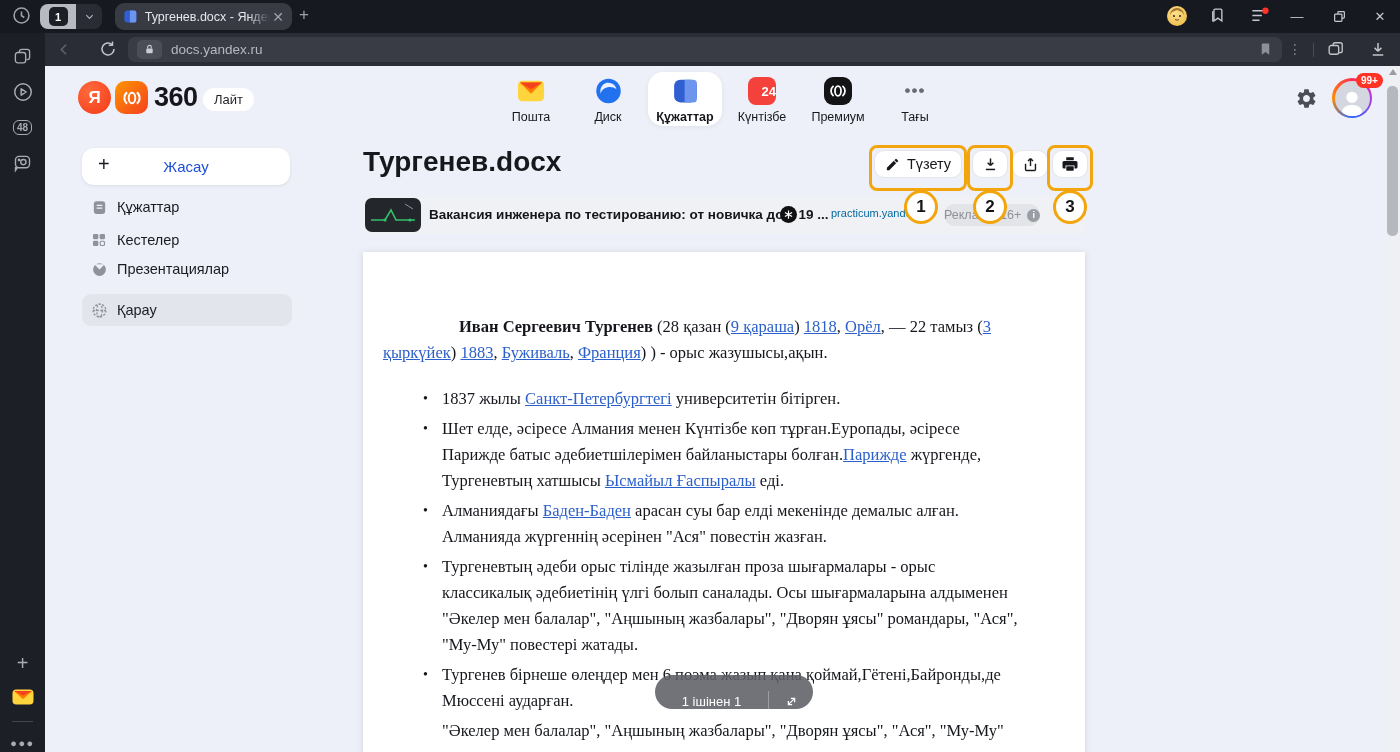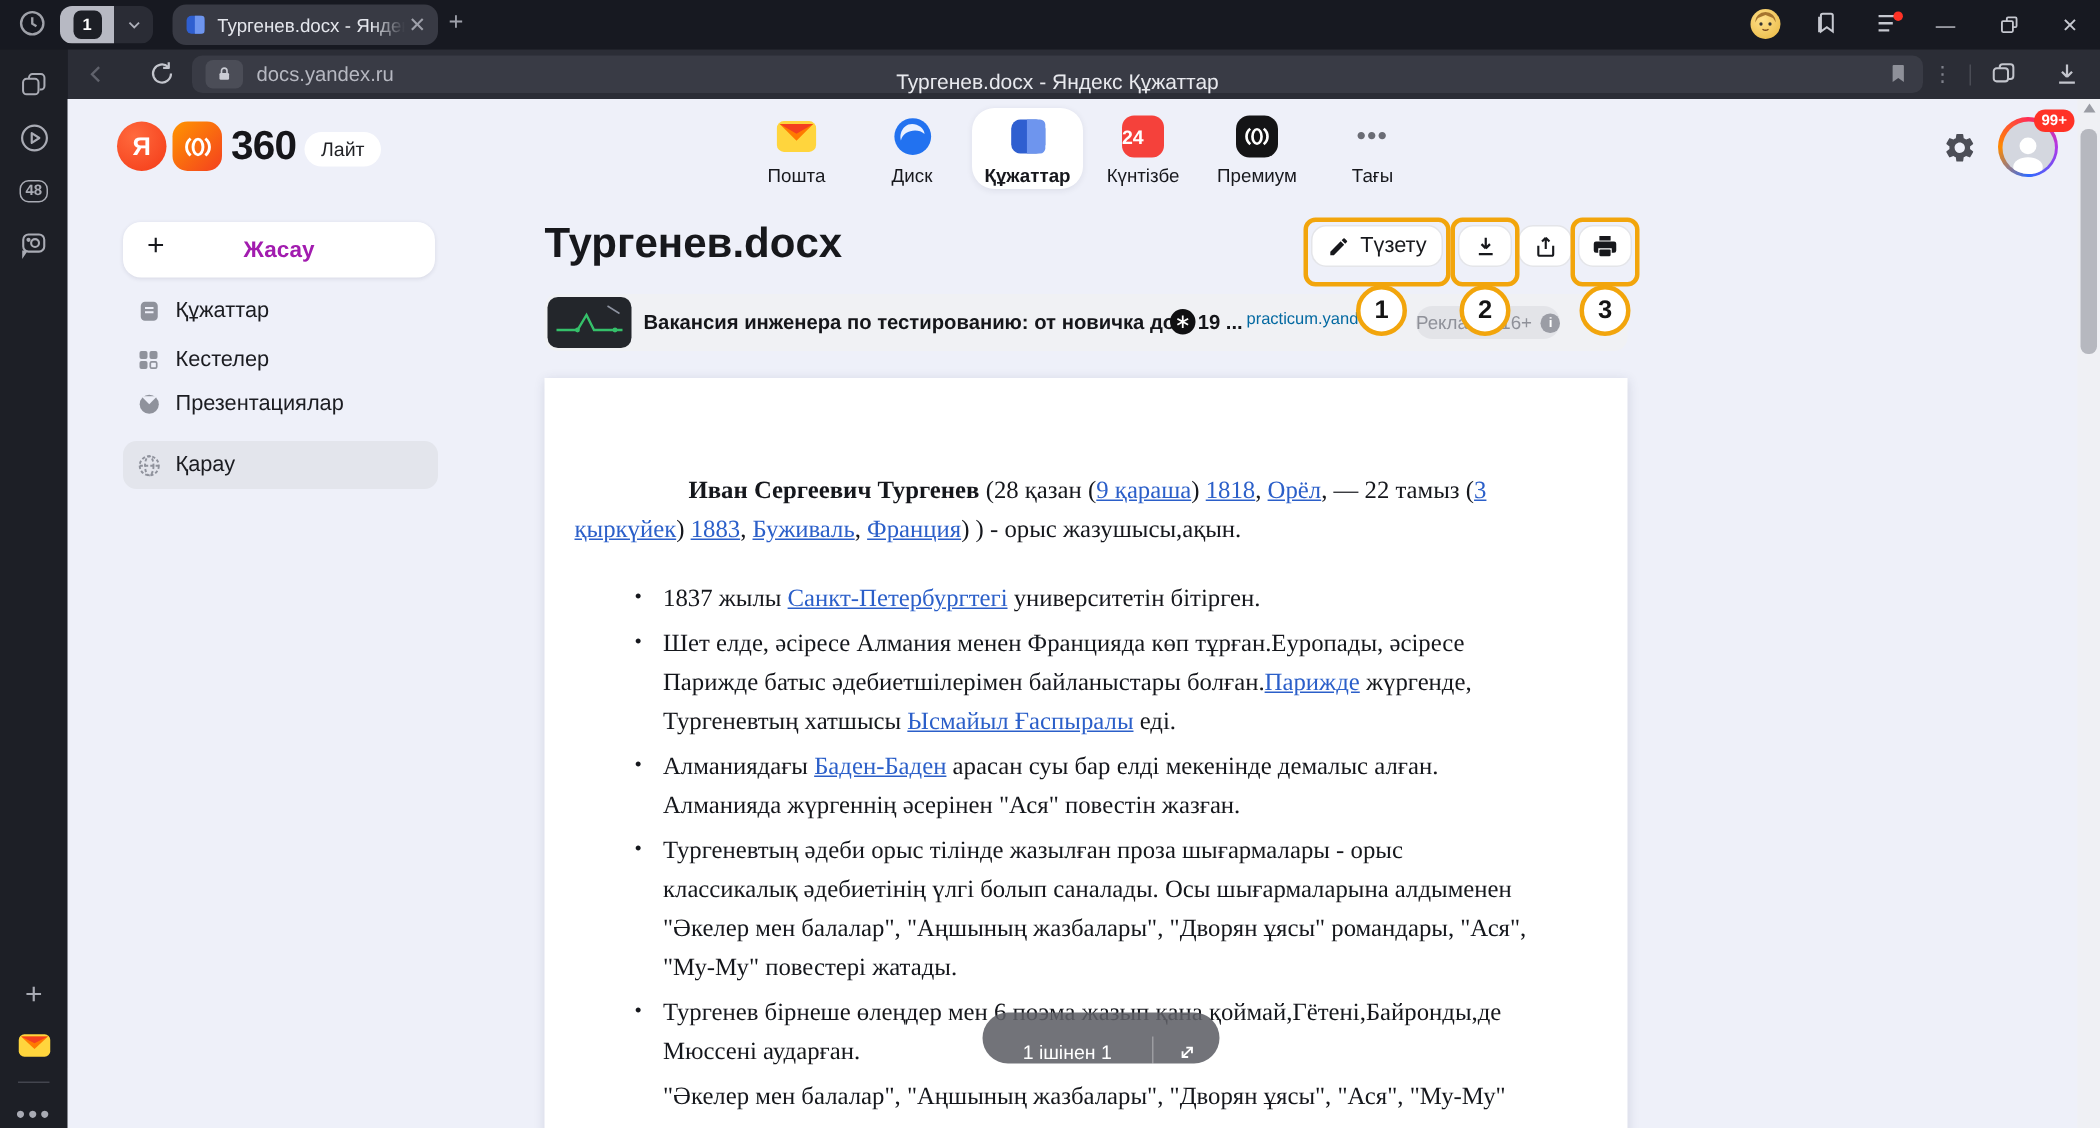--- a/index.html
+++ b/index.html
@@ -186,7 +186,6 @@
           </svg>
       </div>
       <span class="url">docs.yandex.ru</span>
-      <span class="wintitle">Тургенев.docx - Яндекс Құжаттар</span>
       <div class="bm">
         <svg width="15" height="16" viewBox="0 0 24 24" fill="#8e9099">
             <path d="M7 3h10a1 1 0 0 1 1 1v17l-6-4.2L6 21V4a1 1 0 0 1 1-1z"></path>

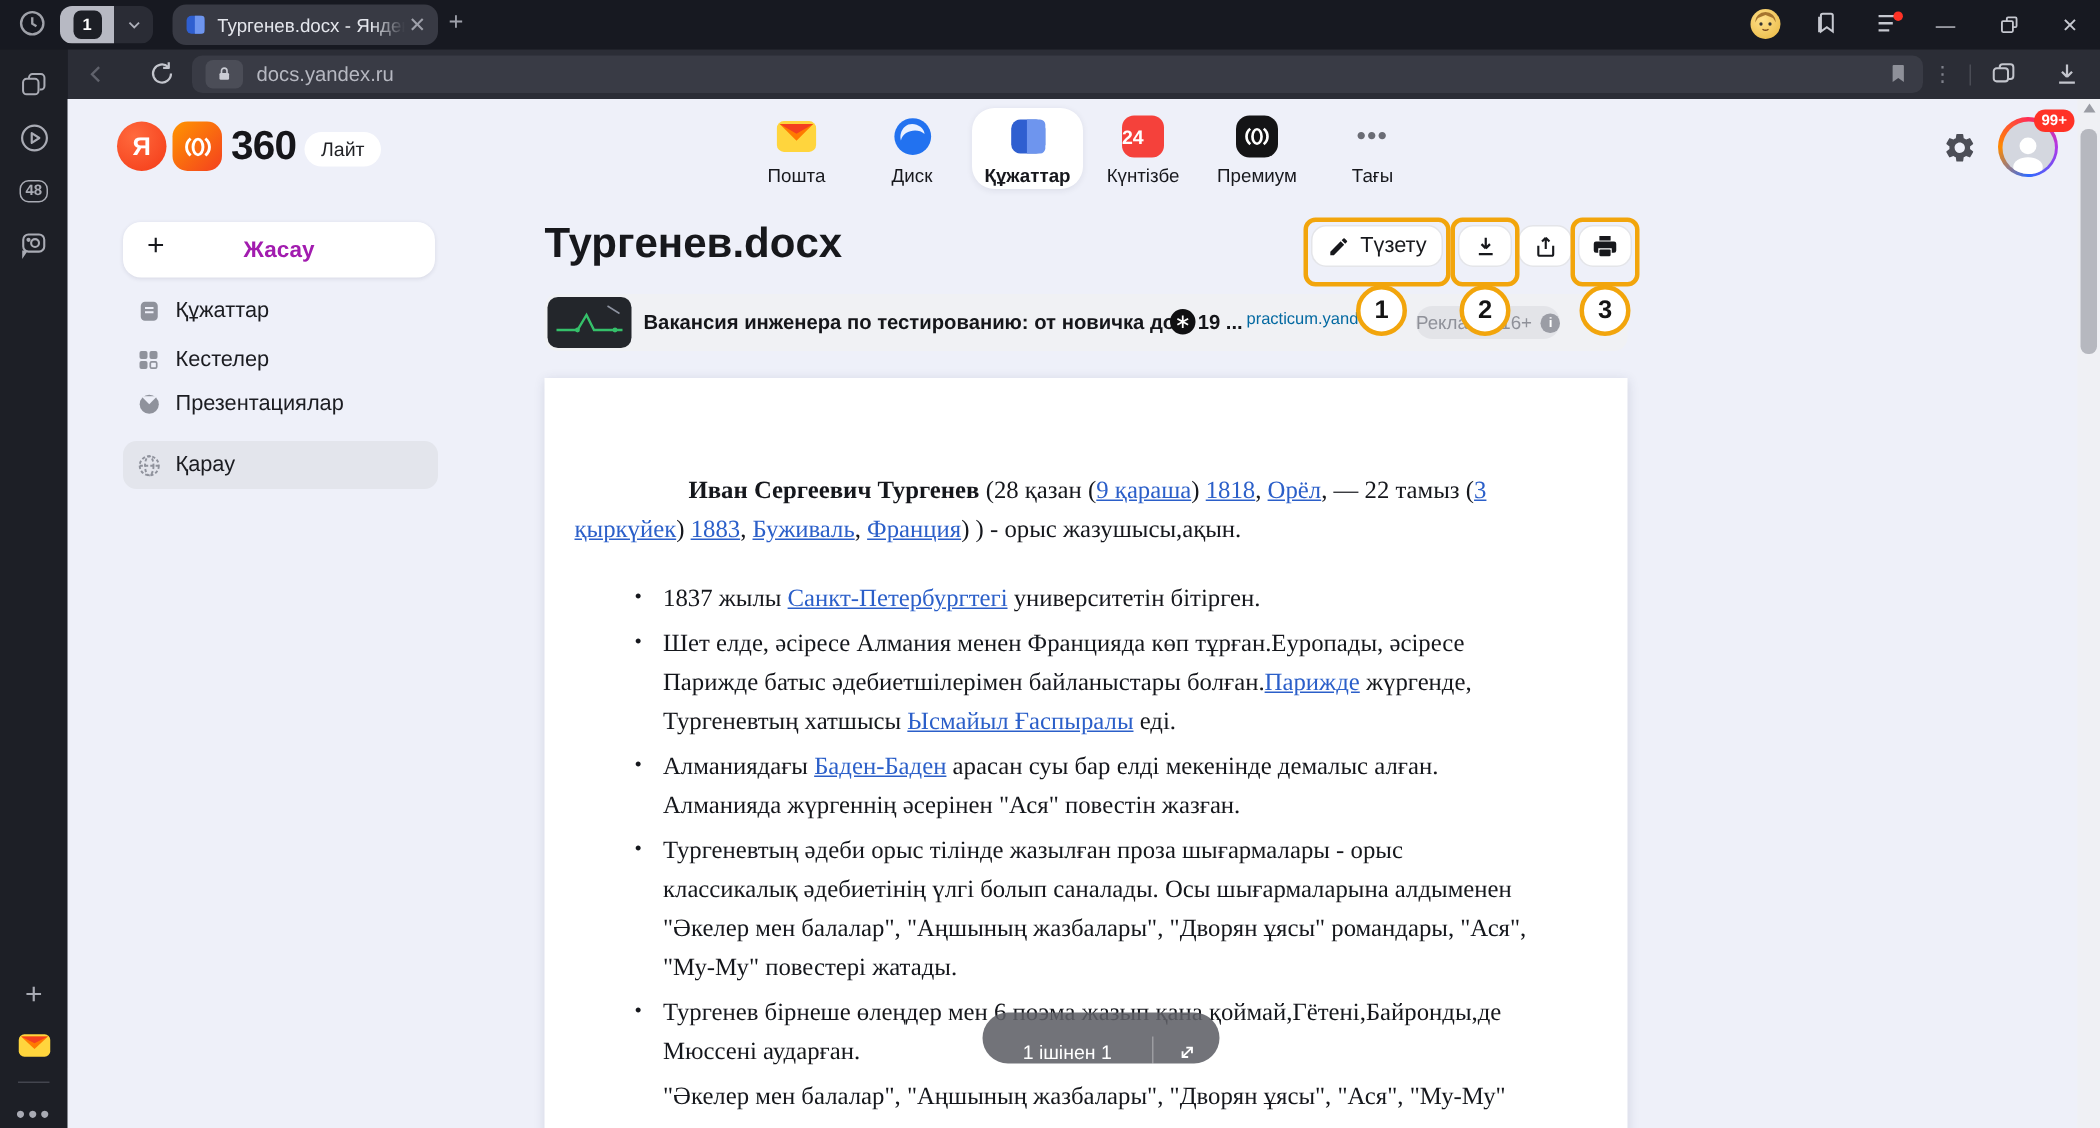--- a/index.html
+++ b/index.html
@@ -46,7 +46,7 @@
   .appitem{position:absolute;top:8px;width:74px;height:52px;display:flex;flex-direction:column;align-items:center;justify-content:space-between;padding:3px 0 2px;}
   .appitem .lbl{font-size:12.5px;color:#17181d;}
   .app-pill{position:absolute;left:603px;top:6px;width:74px;height:54px;background:#fff;border-radius:15px;box-shadow:0 1px 4px rgba(40,40,70,.08);}
-  .cal24{width:28px;height:28px;border-radius:8px;background:#f5413b;color:#fff;font-weight:bold;font-size:13px;display:flex;align-items:center;justify-content:flex-start;}
+  .cal24{width:28px;height:28px;border-radius:8px;background:#f5413b;color:#fff;font-weight:bold;font-size:13px;display:flex;align-items:center;justify-content:flex-end;}
   .sq-black{width:28px;height:28px;border-radius:9px;background:#141416;display:flex;align-items:center;justify-content:center;}
   .more-dots{color:#6a6c75;font-size:17px;font-weight:bold;letter-spacing:1px;height:28px;display:flex;align-items:center;}
   .gear{position:absolute;left:1250px;top:21px;color:#4c4e57;}

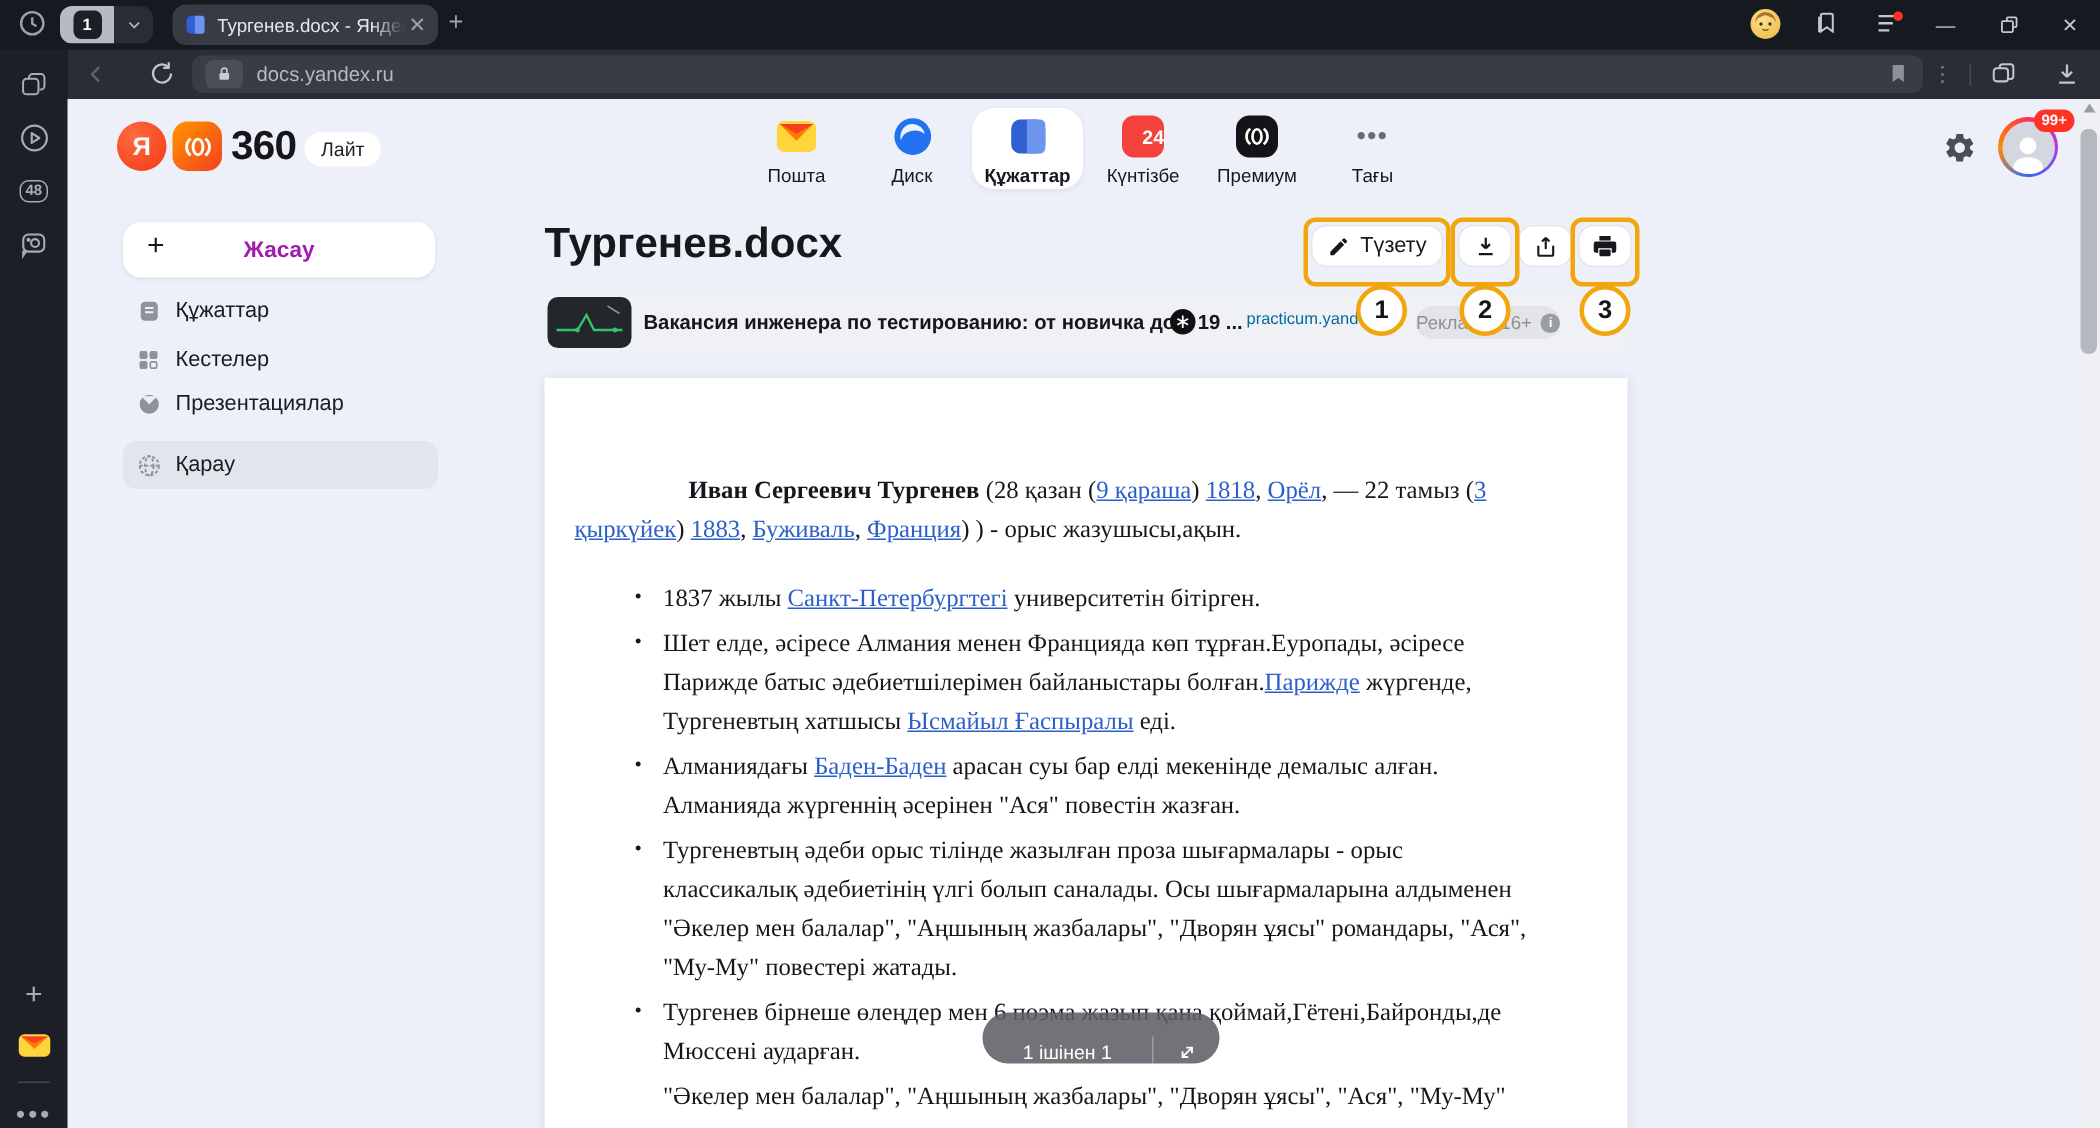--- a/index.html
+++ b/index.html
@@ -62,7 +62,7 @@
   
   .create-btn{position:absolute;left:37px;top:82px;width:208px;height:37px;background:#fff;border-radius:12px;box-shadow:0 1px 3px rgba(30,30,60,.1);display:flex;align-items:center;}
   .create-plus{position:absolute;left:16px;font-size:20px;font-weight:300;color:#17181d;top:5px;}
-  .create-lbl{width:100%;text-align:center;font-size:15px;color:#a21caf;font-weight:bold;}
+  .create-lbl{width:100%;text-align:center;font-size:15px;color:#1d4ed8;}
   .nav-item{position:absolute;left:37px;width:210px;height:30px;display:flex;align-items:center;color:#1b1c21;font-size:14.5px;}
   .nav-item .nic{width:18px;height:18px;margin:0 9px 0 8px;color:#8f929c;display:flex;align-items:center;justify-content:center;}
   .nav-active{background:#e3e5ec;border-radius:9px;height:32px;}

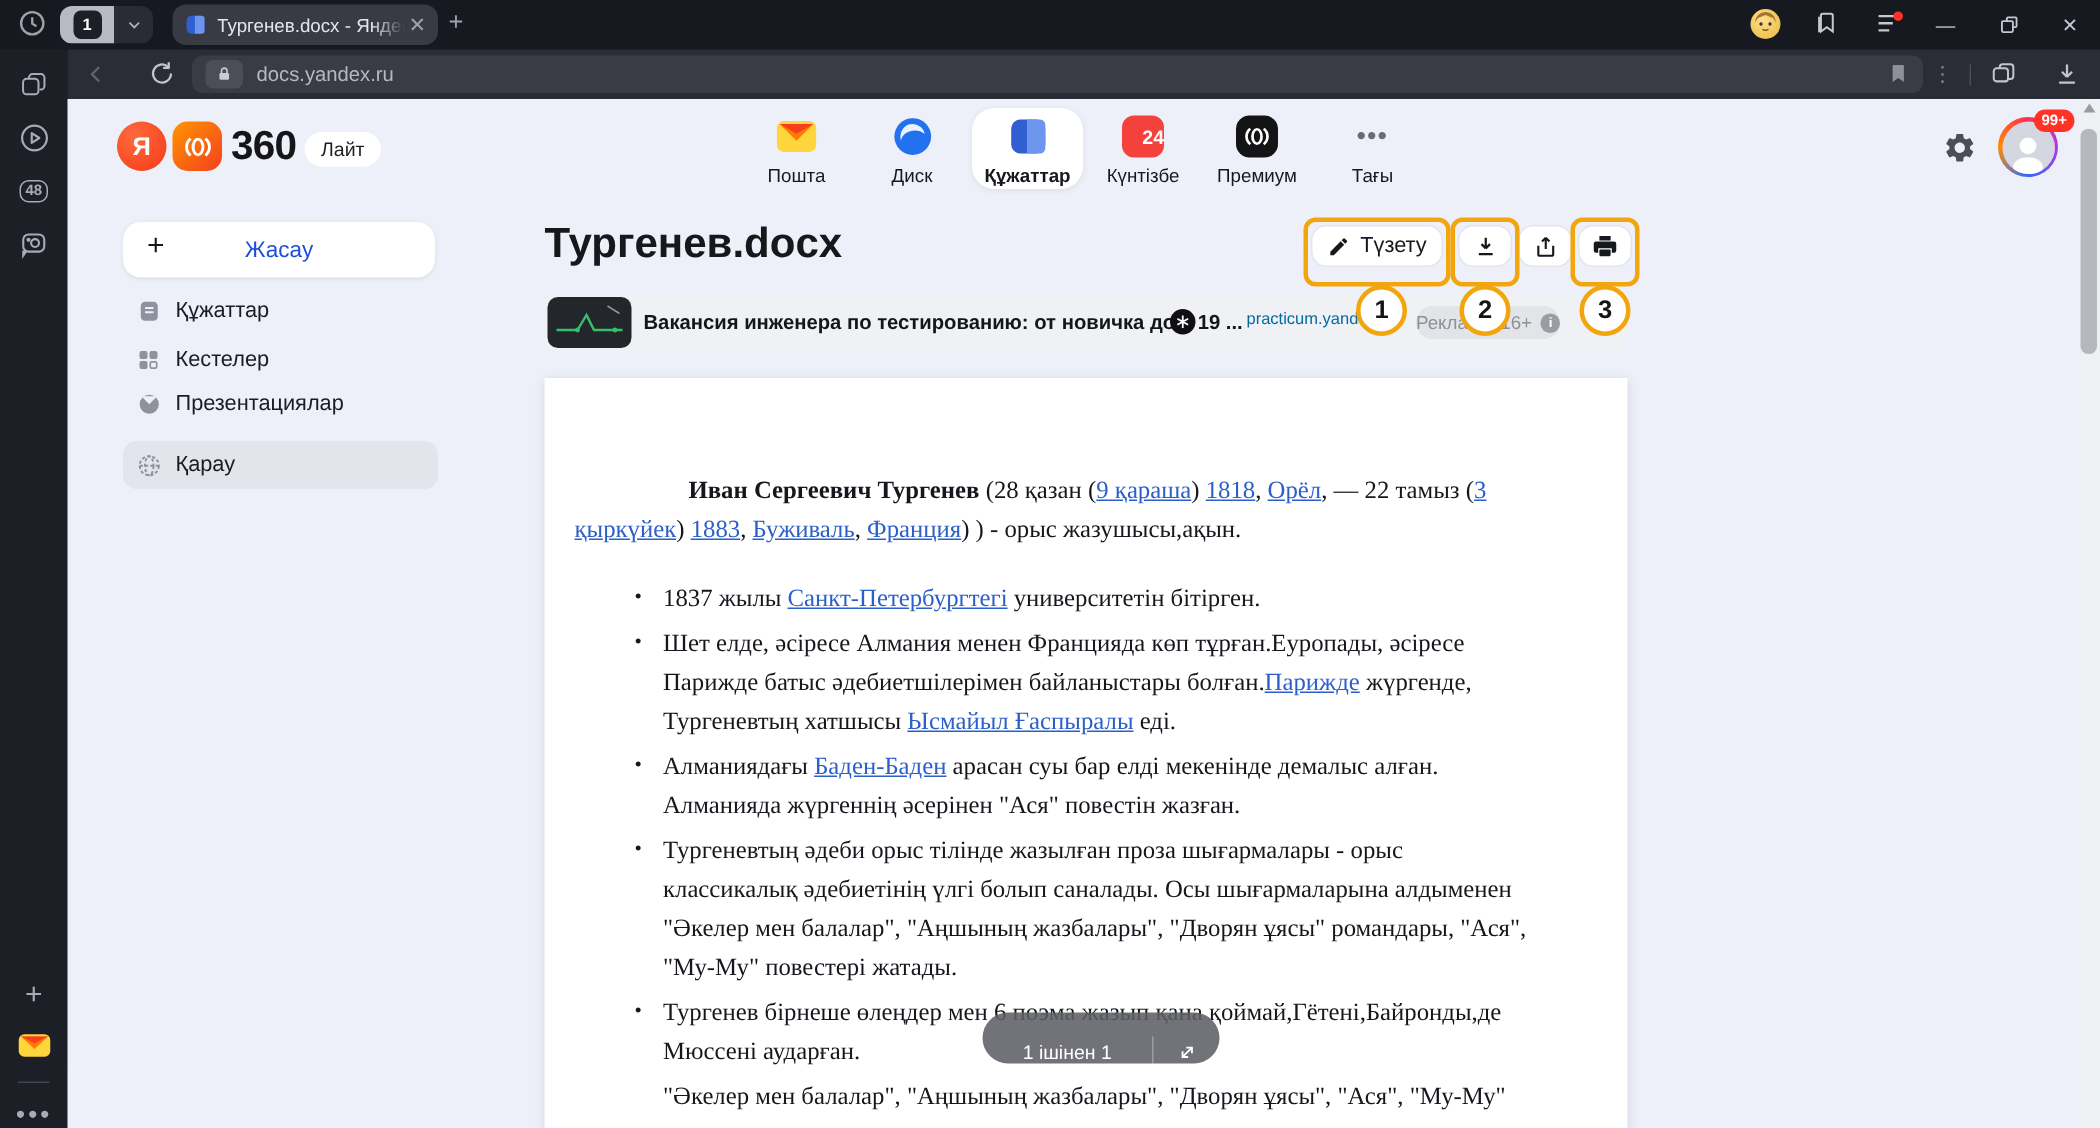--- a/index.html
+++ b/index.html
@@ -443,7 +443,7 @@
         <p class="intro"><span style="font-weight: bold;">Иван Сергеевич Тургенев</span><span> (28 қазан (</span><span class="dlink">9 қараша</span><span>) </span><span class="dlink">1818</span><span>, </span><span class="dlink">Орёл</span><span>, — 22 тамыз (</span><span class="dlink">3 қыркүйек</span><span>) </span><span class="dlink">1883</span><span>, </span><span class="dlink">Буживаль</span><span>, </span><span class="dlink">Франция</span><span>) ) - орыс жазушысы,ақын.</span></p>
         <ul>
           <li><span>1837 жылы </span><span class="dlink">Санкт-Петербургтегі</span><span> университетін бітірген.</span></li>
-          <li><span>Шет елде, әсіресе Алмания менен Францияда көп тұрған.Еуропады, әсіресе Парижде батыс әдебиетшілерімен байланыстары болған.</span><span class="dlink">Парижде</span><span> жүргенде, Тургеневтың хатшысы </span><span class="dlink">Ысмайыл Ғаспыралы</span><span> еді.</span></li>
+          <li><span>Шет елде, әсіресе Алмания менен Күнтізбе көп тұрған.Еуропады, әсіресе Парижде батыс әдебиетшілерімен байланыстары болған.</span><span class="dlink">Парижде</span><span> жүргенде, Тургеневтың хатшысы </span><span class="dlink">Ысмайыл Ғаспыралы</span><span> еді.</span></li>
           <li><span>Алманиядағы </span><span class="dlink">Баден-Баден</span><span> арасан суы бар елді мекенінде демалыс алған. Алманияда жүргеннің әсерінен "Ася" повестін жазған.</span></li>
           <li><span>Тургеневтың әдеби орыс тілінде жазылған проза шығармалары - орыс классикалық әдебиетінің үлгі болып саналады. Осы шығармаларына алдыменен "Әкелер мен балалар", "Аңшының жазбалары", "Дворян ұясы" романдары, "Ася", "Му-Му" повестері жатады.</span></li>
           <li><span>Тургенев бірнеше өлеңдер мен 6 поэма жазып қана қоймай,Гётені,Байронды,де Мюссені аударған.</span></li>

